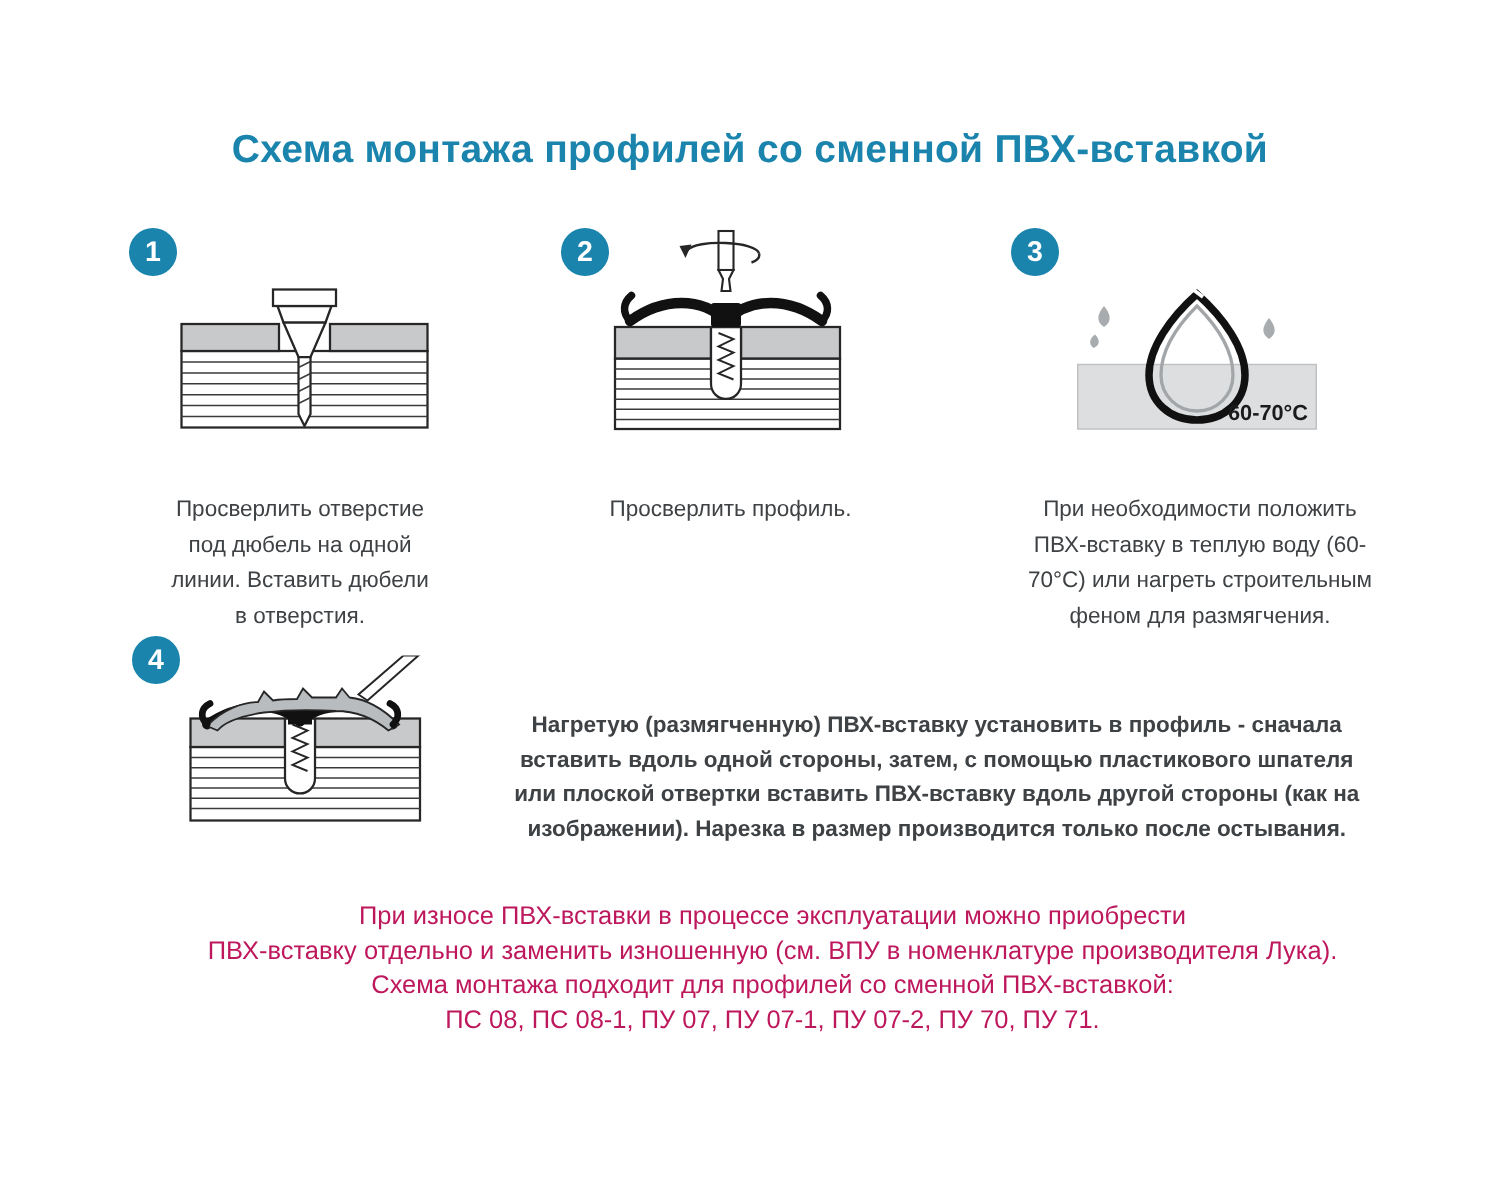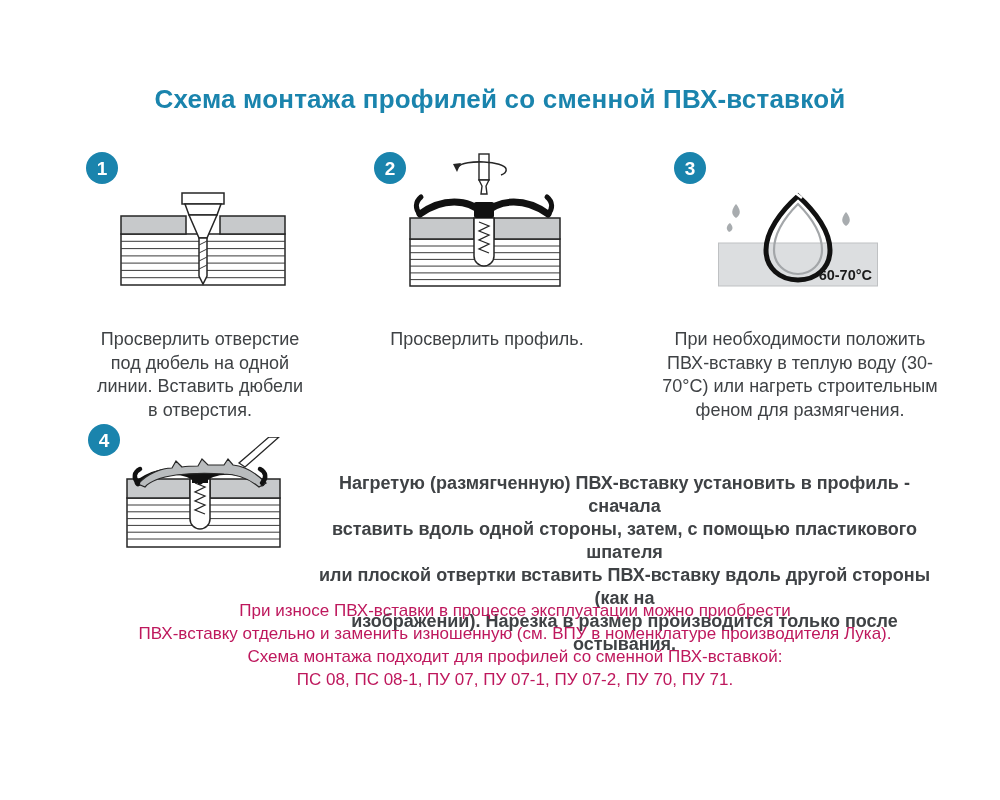--- a/index.html
+++ b/index.html
@@ -26,7 +26,7 @@
   .illus-3 { left:718px; top:188px; }
   .illus-4 { left:118px; top:437px; }
   .caption {
-    position:absolute; font-size:18px; line-height:23.5px; color:#3f4245;
+    position:absolute; font-size:15px; line-height:23.5px; color:#3f4245;
     text-align:center; white-space:pre-line;
   }
   .caption-1 { left:90px;  top:328px; width:220px; }

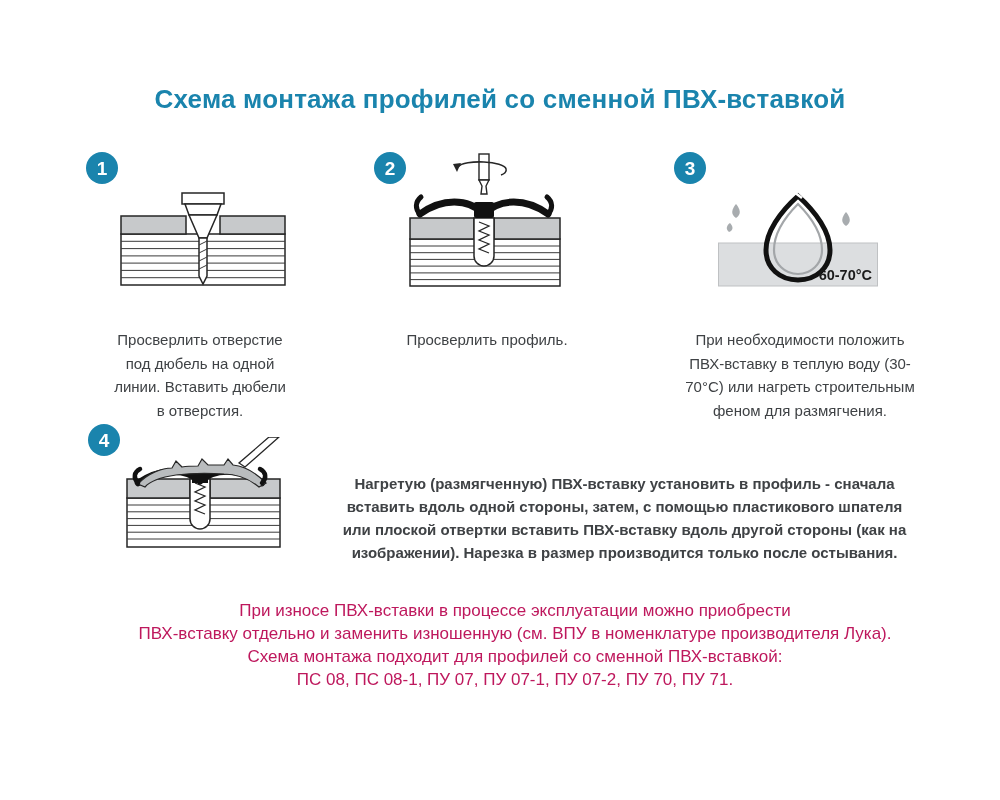--- a/index.html
+++ b/index.html
@@ -128,7 +128,7 @@
     <text x="154" y="92" text-anchor="end" font-size="14.5" font-weight="bold" fill="#1a1a1a" font-family="Liberation Sans, sans-serif">60-70°C</text>
   </svg>
   <div class="caption caption-3">При необходимости положить
-ПВХ-вставку в теплую воду (30-
+ПВХ-вставку в теплую воду (60-
 70°С) или нагреть строительным
 феном для размягчения.</div>
 

